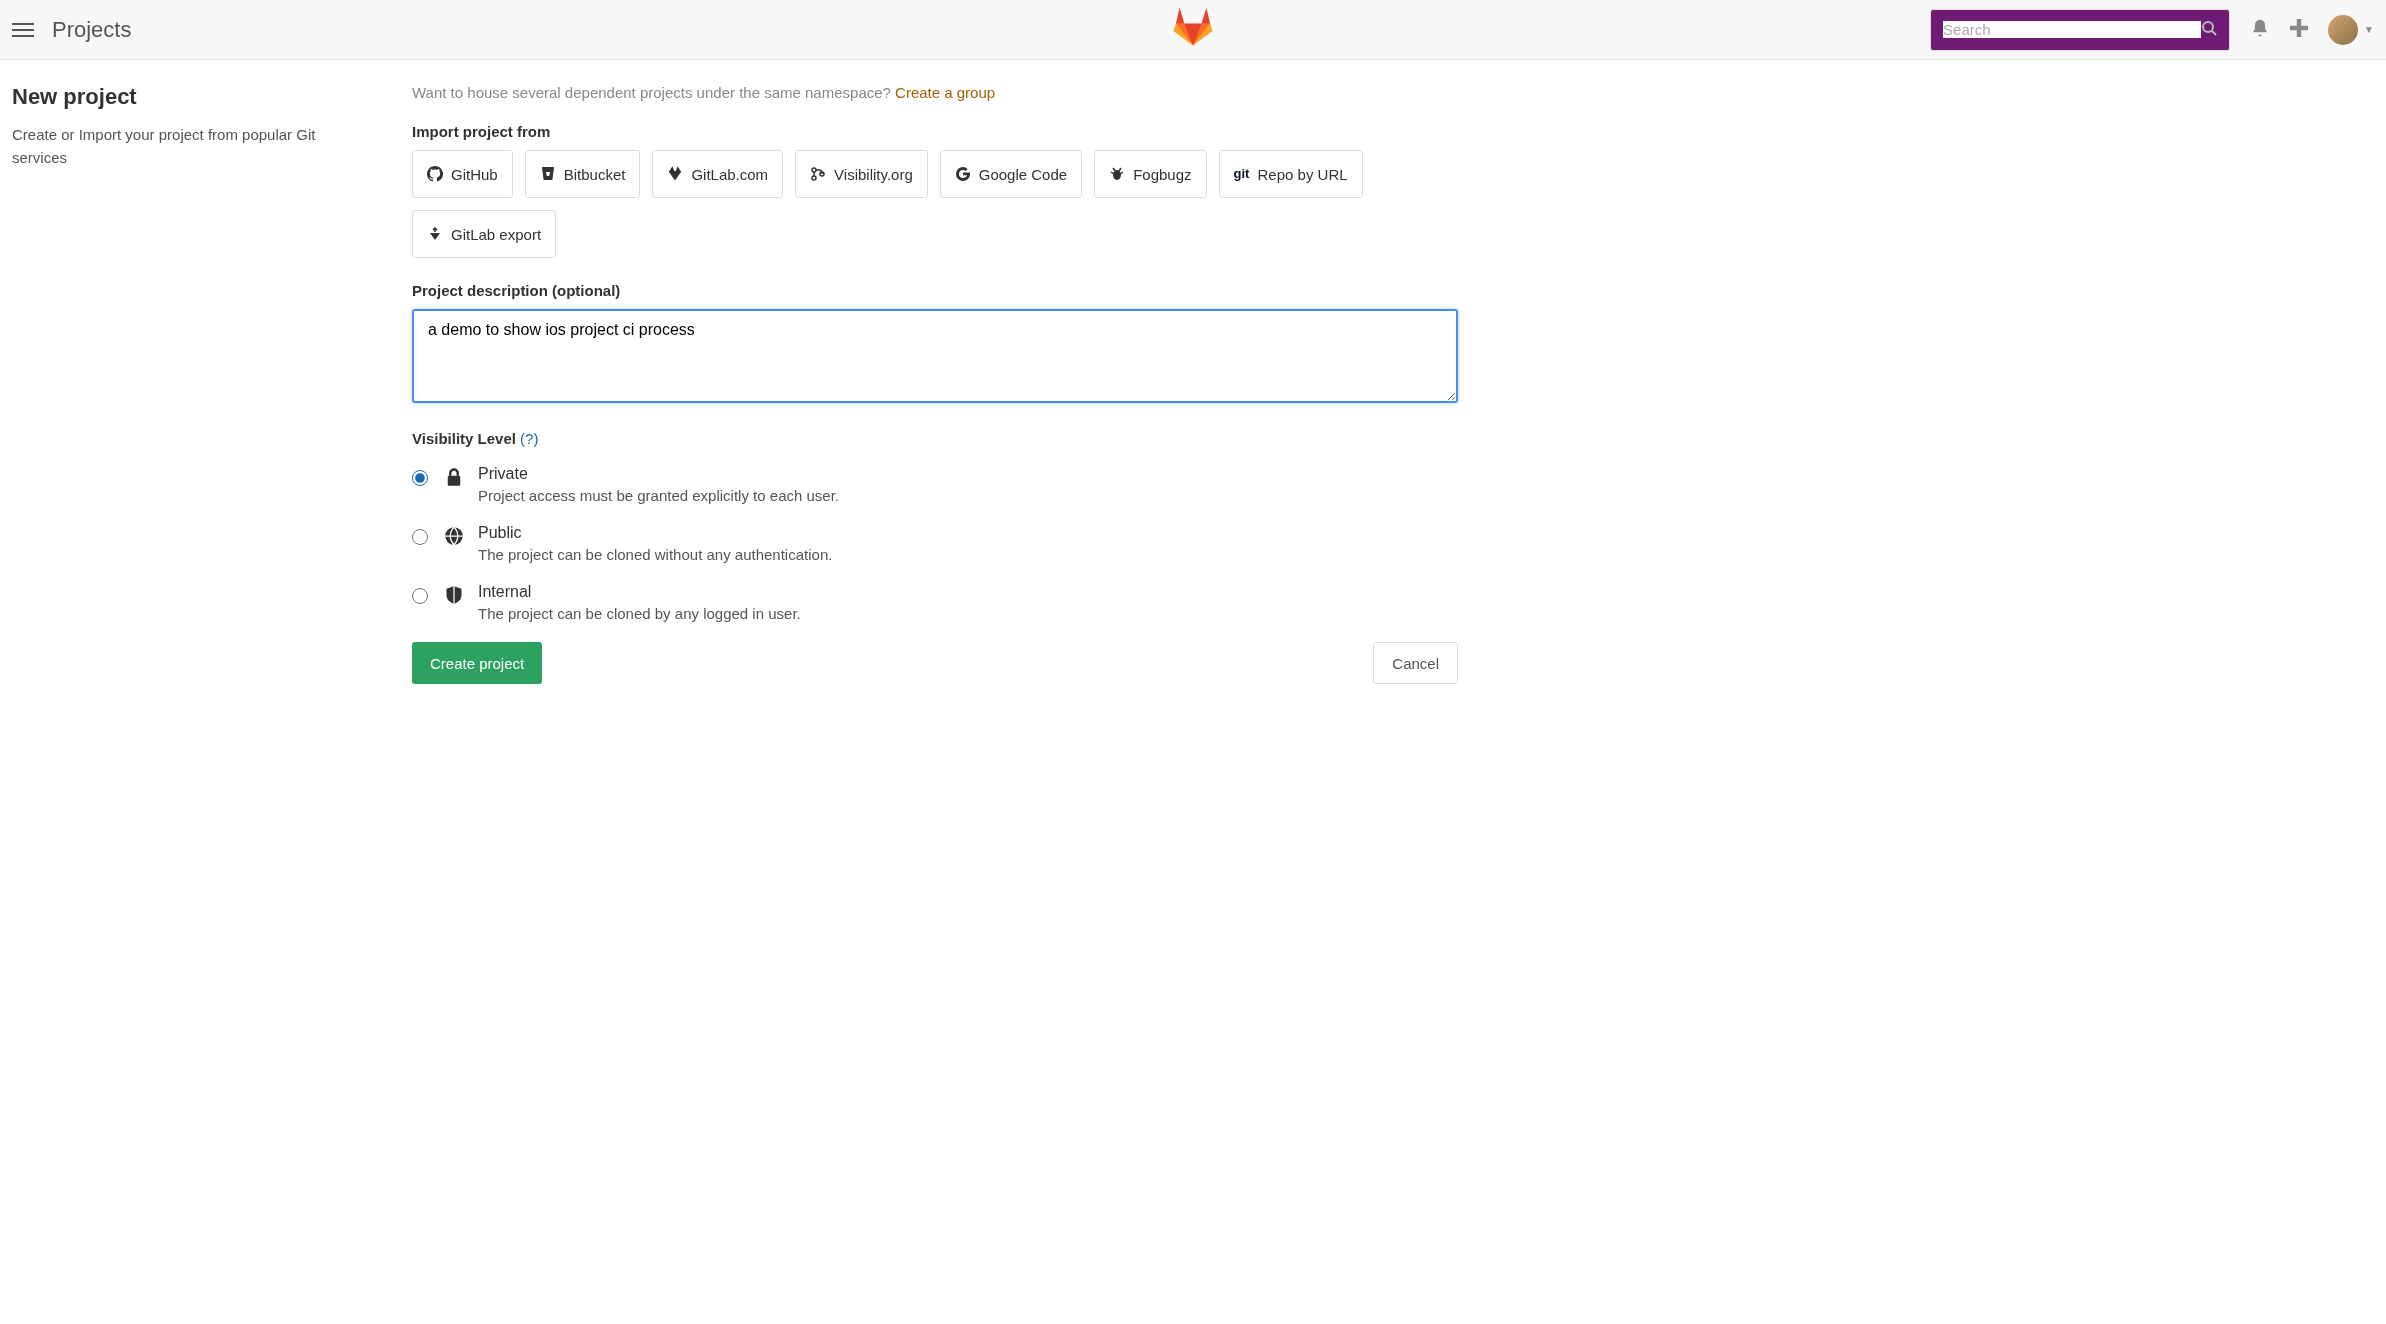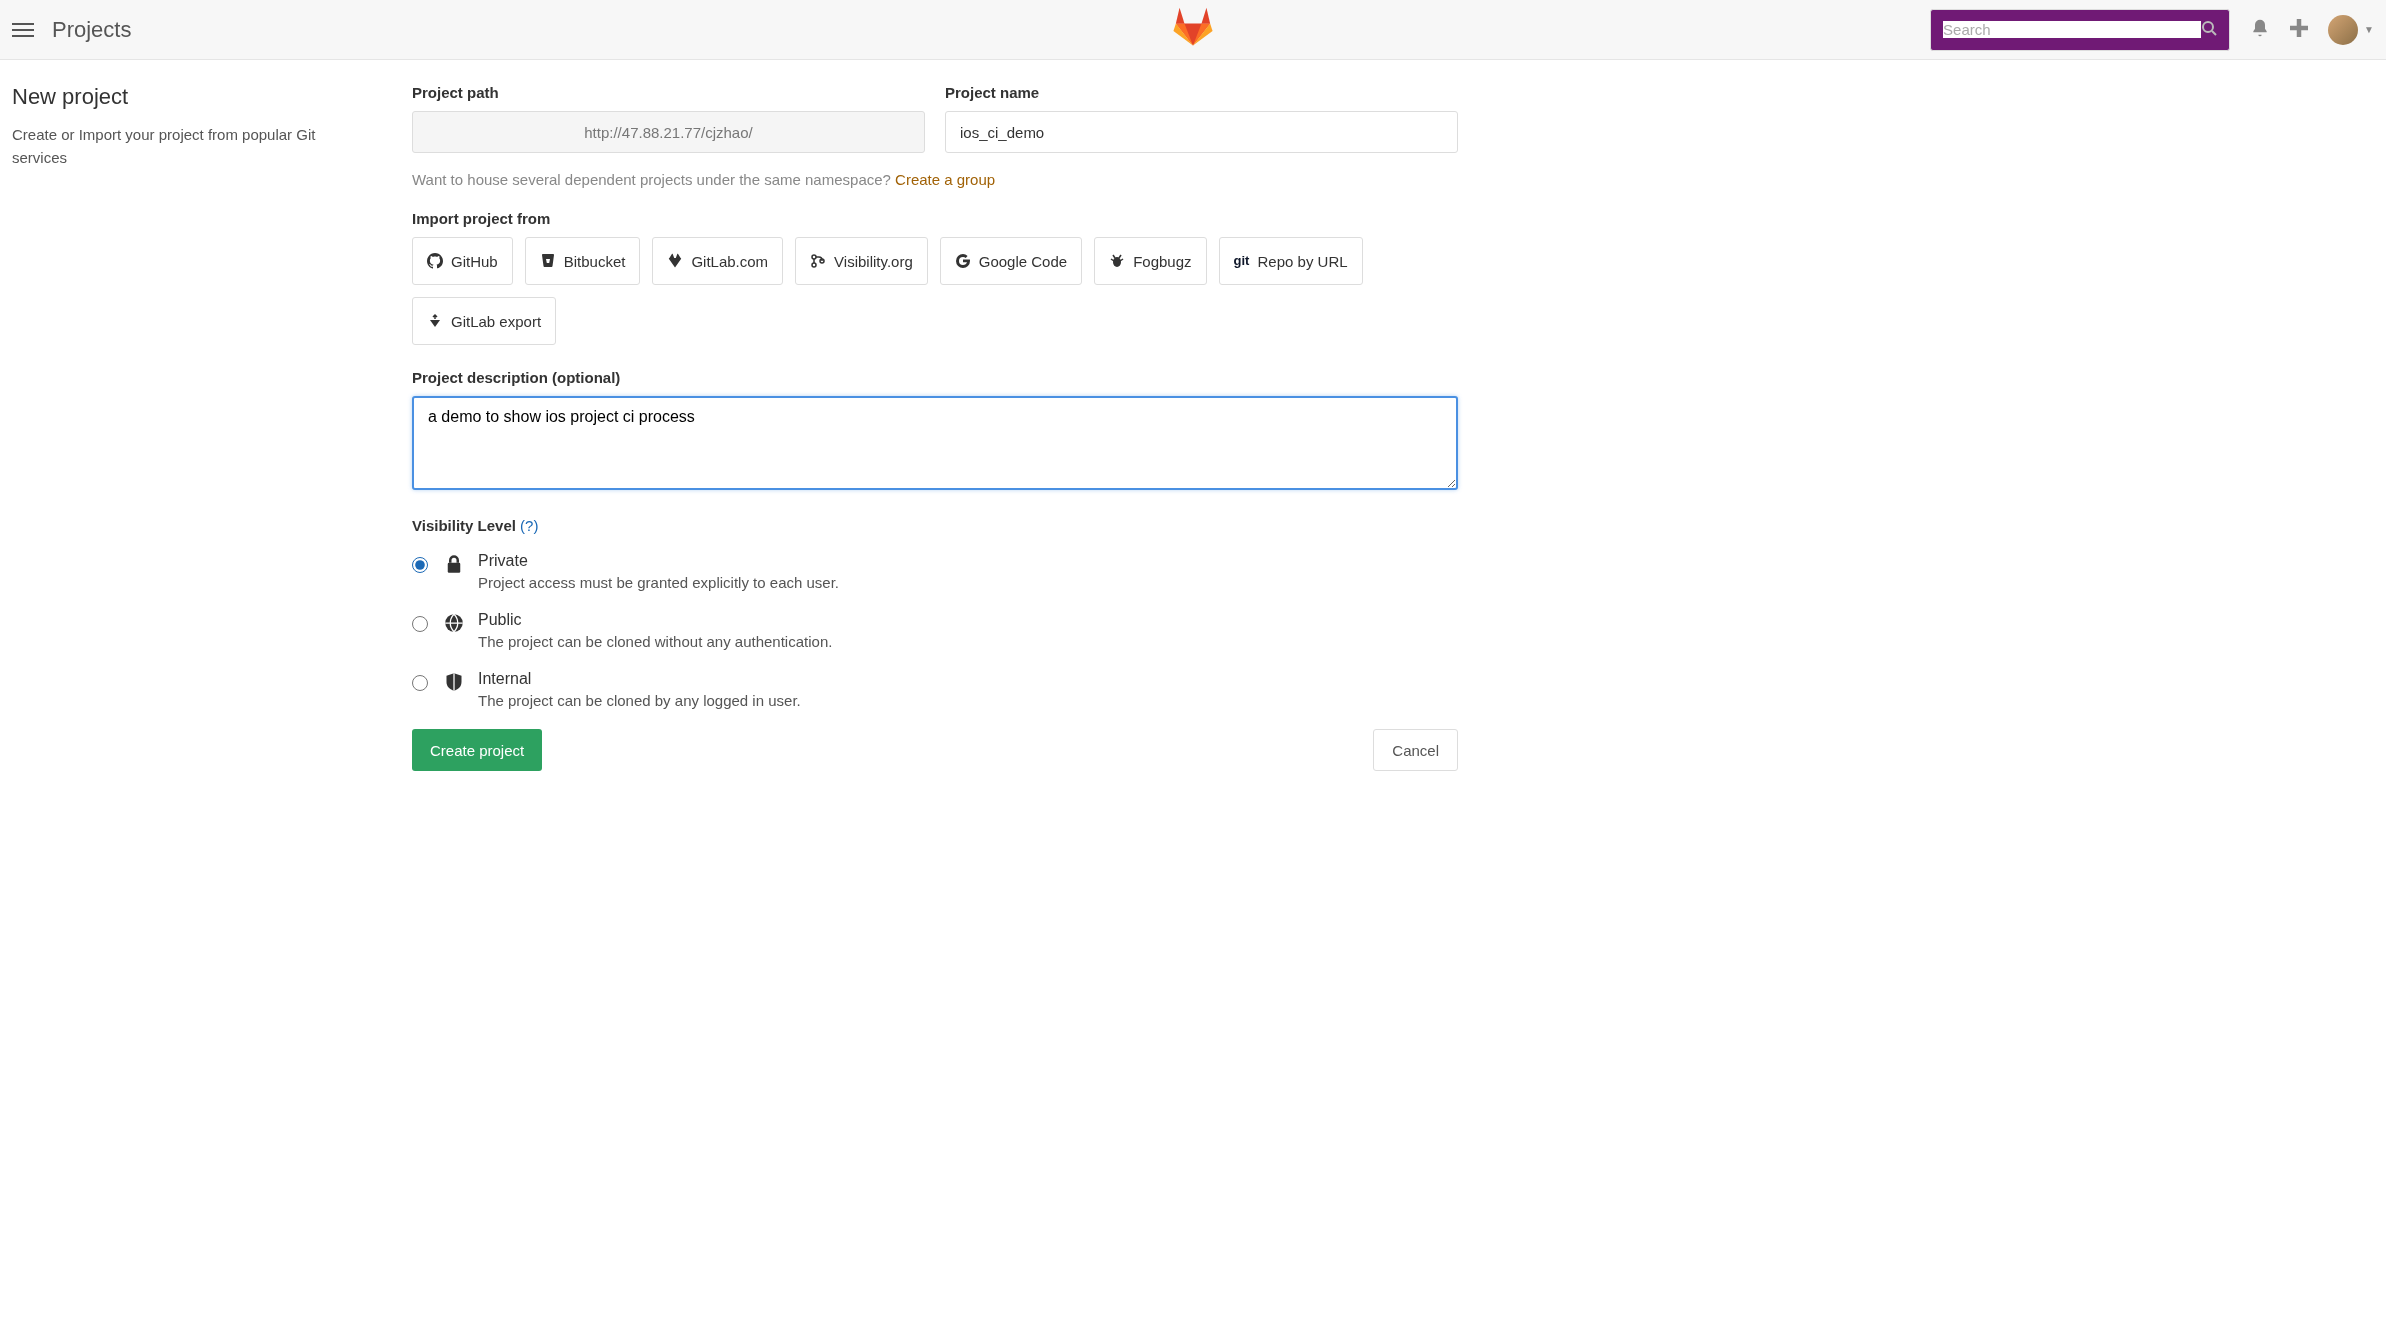--- a/index.html
+++ b/index.html
@@ -77,7 +77,7 @@
       max-width: 1470px;
     }
     .left-col { width: 360px; flex-shrink: 0; }
-    .left-col h1 { font-size: 22px; font-weight: 400; color: #333; margin-bottom: 14px; }
+    .left-col h1 { font-size: 22px; font-weight: 700; color: #333; margin-bottom: 14px; }
     .left-col p { color: #555; font-size: 15px; line-height: 1.5; }
 
     .right-col { flex: 1; }

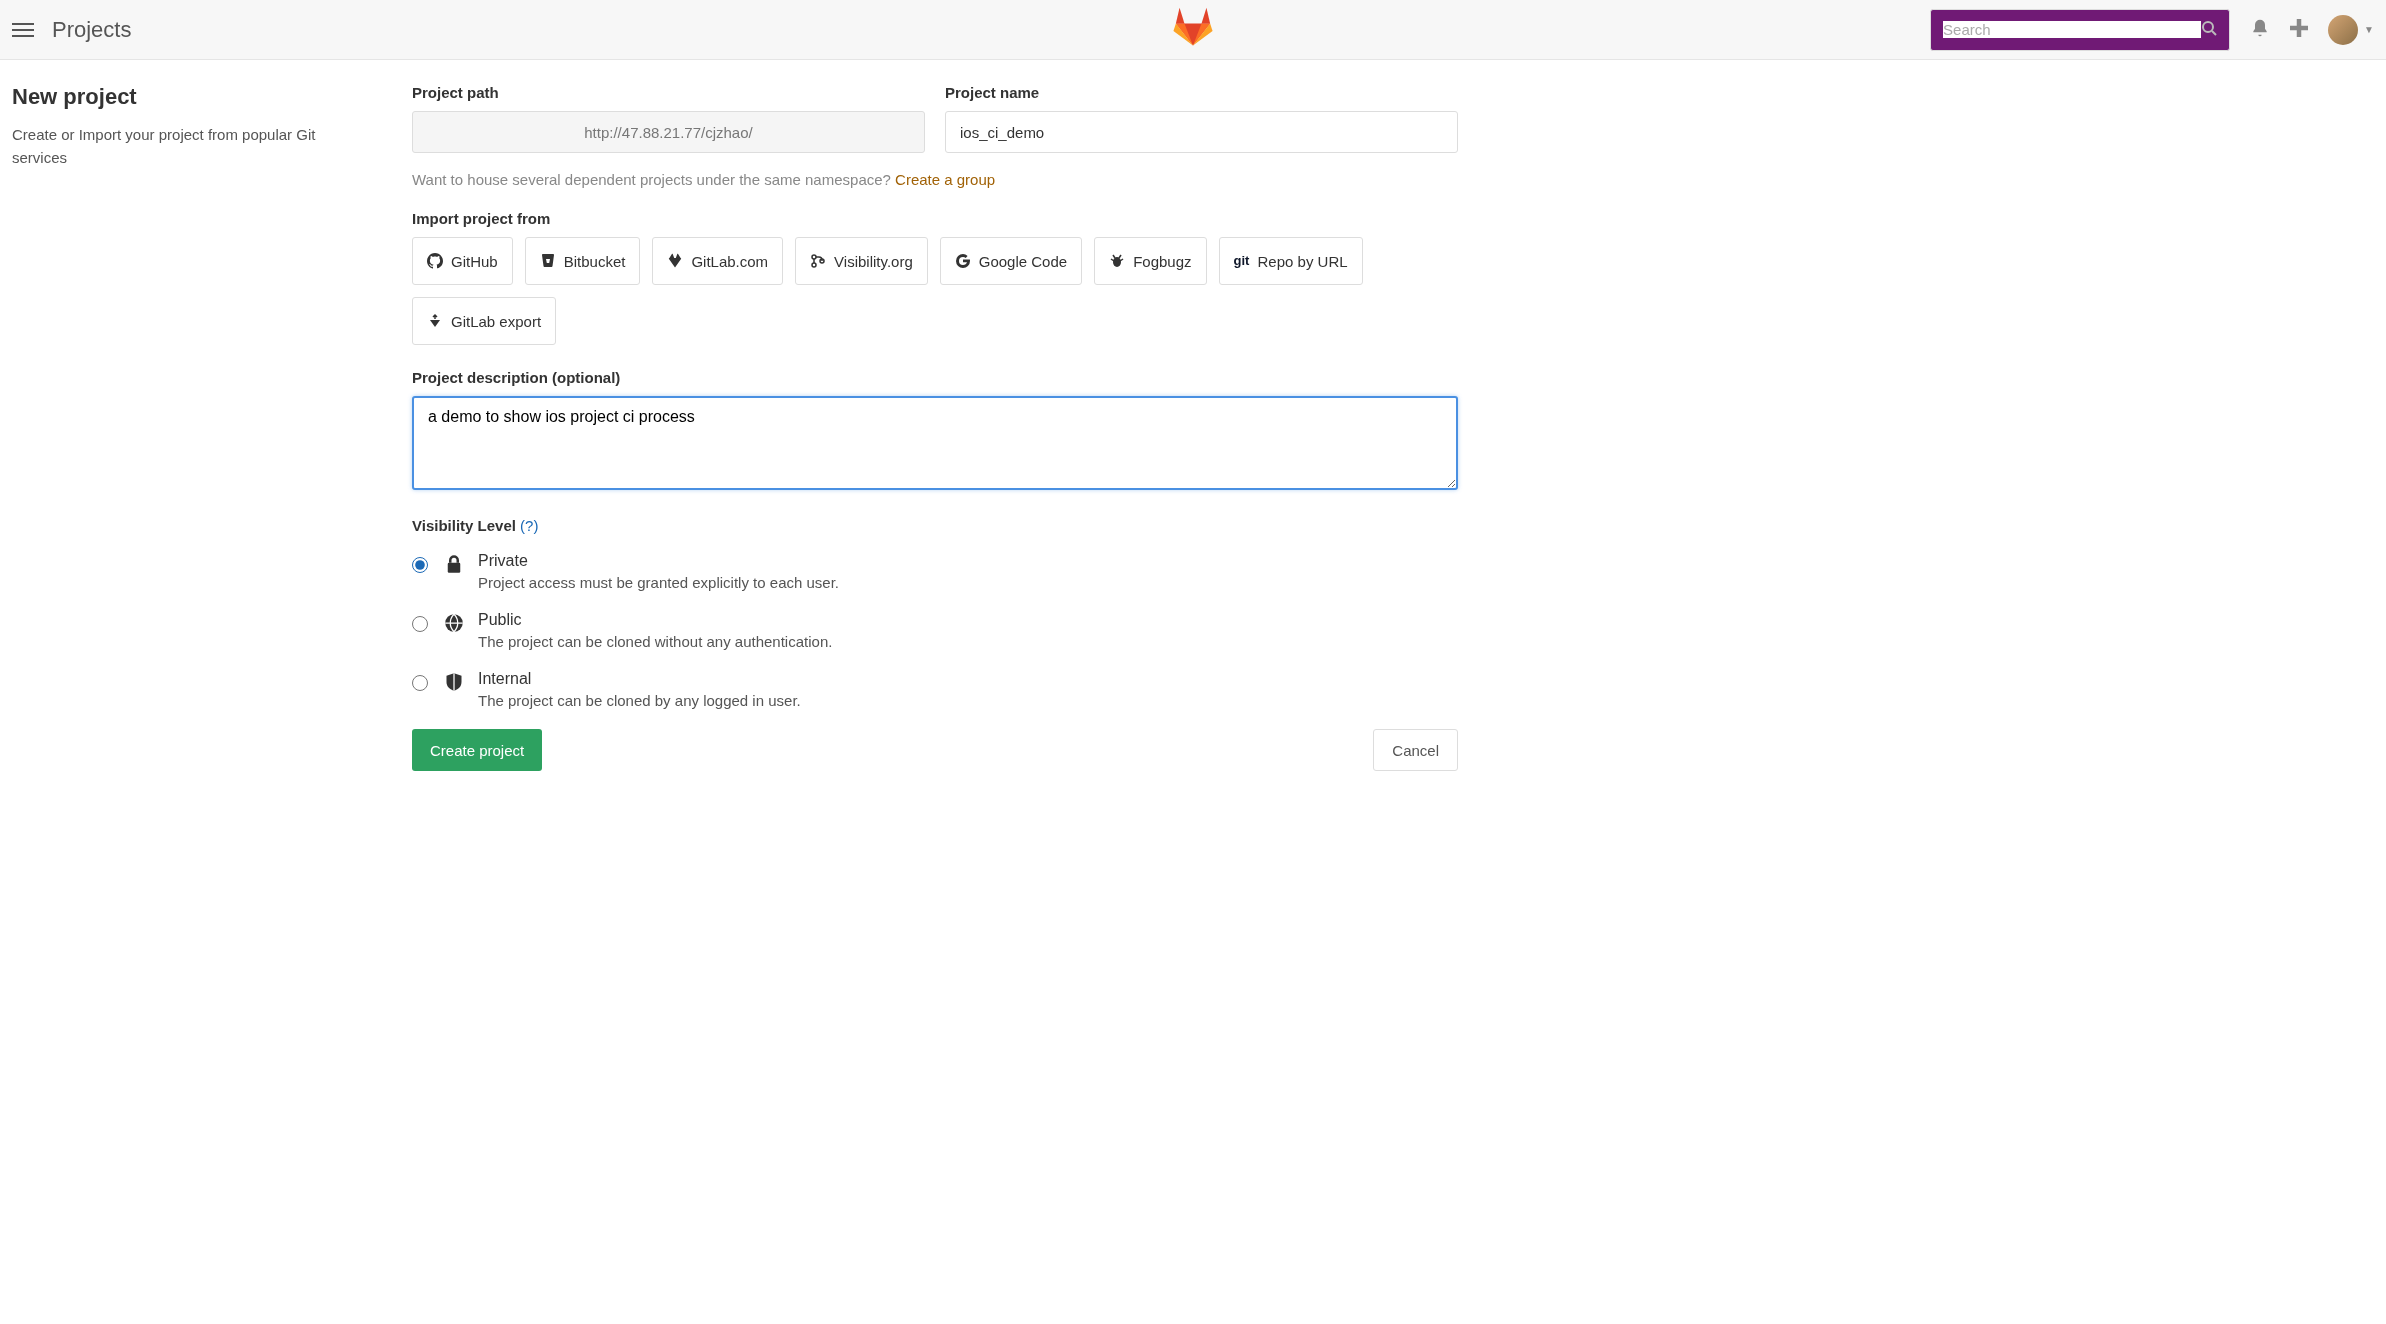--- a/index.html
+++ b/index.html
@@ -257,16 +257,6 @@
   </div>
 
   <div class="right-col">
-    <div class="row">
-      <div class="field half">
-        <label class="label">Project path</label>
-        <input class="input readonly" readonly="" value="http://47.88.21.77/cjzhao/" style="">
-      </div>
-      <div class="field half">
-        <label class="label">Project name</label>
-        <input class="input" id="pname" value="ios_ci_demo" style="">
-      </div>
-    </div>
 
     <div class="hint">
       <span>Want to house several dependent projects under the same namespace? </span><a href="#">Create a group</a>

